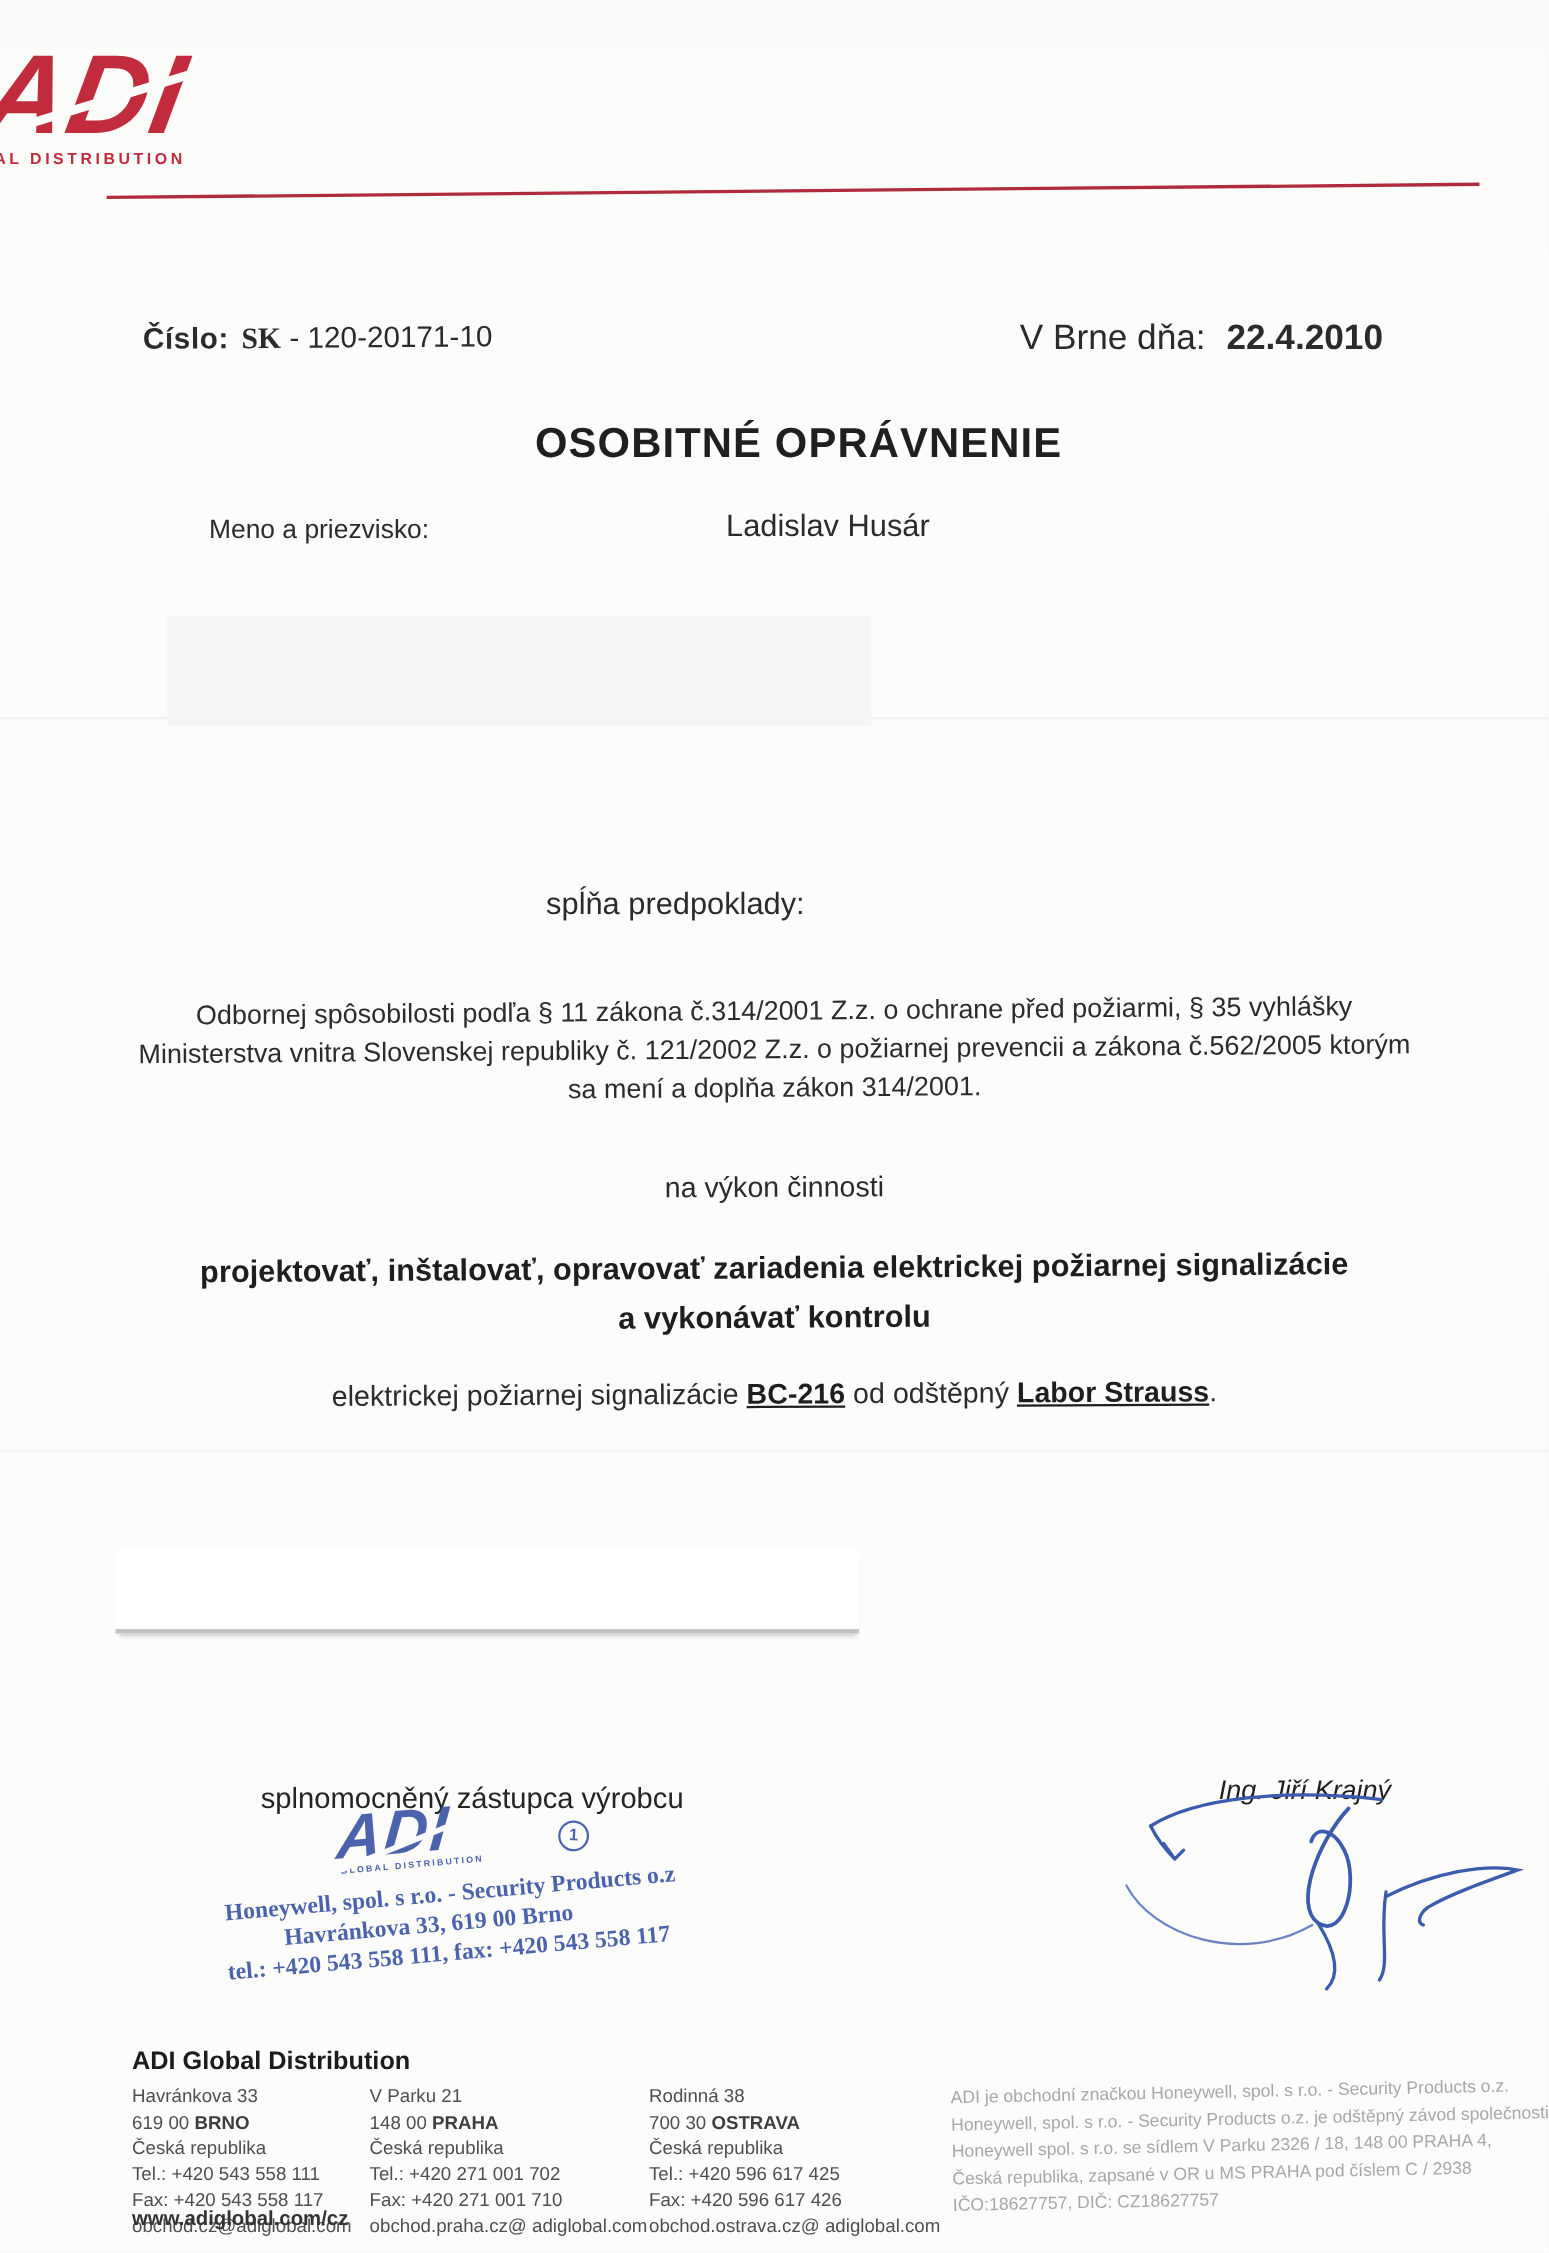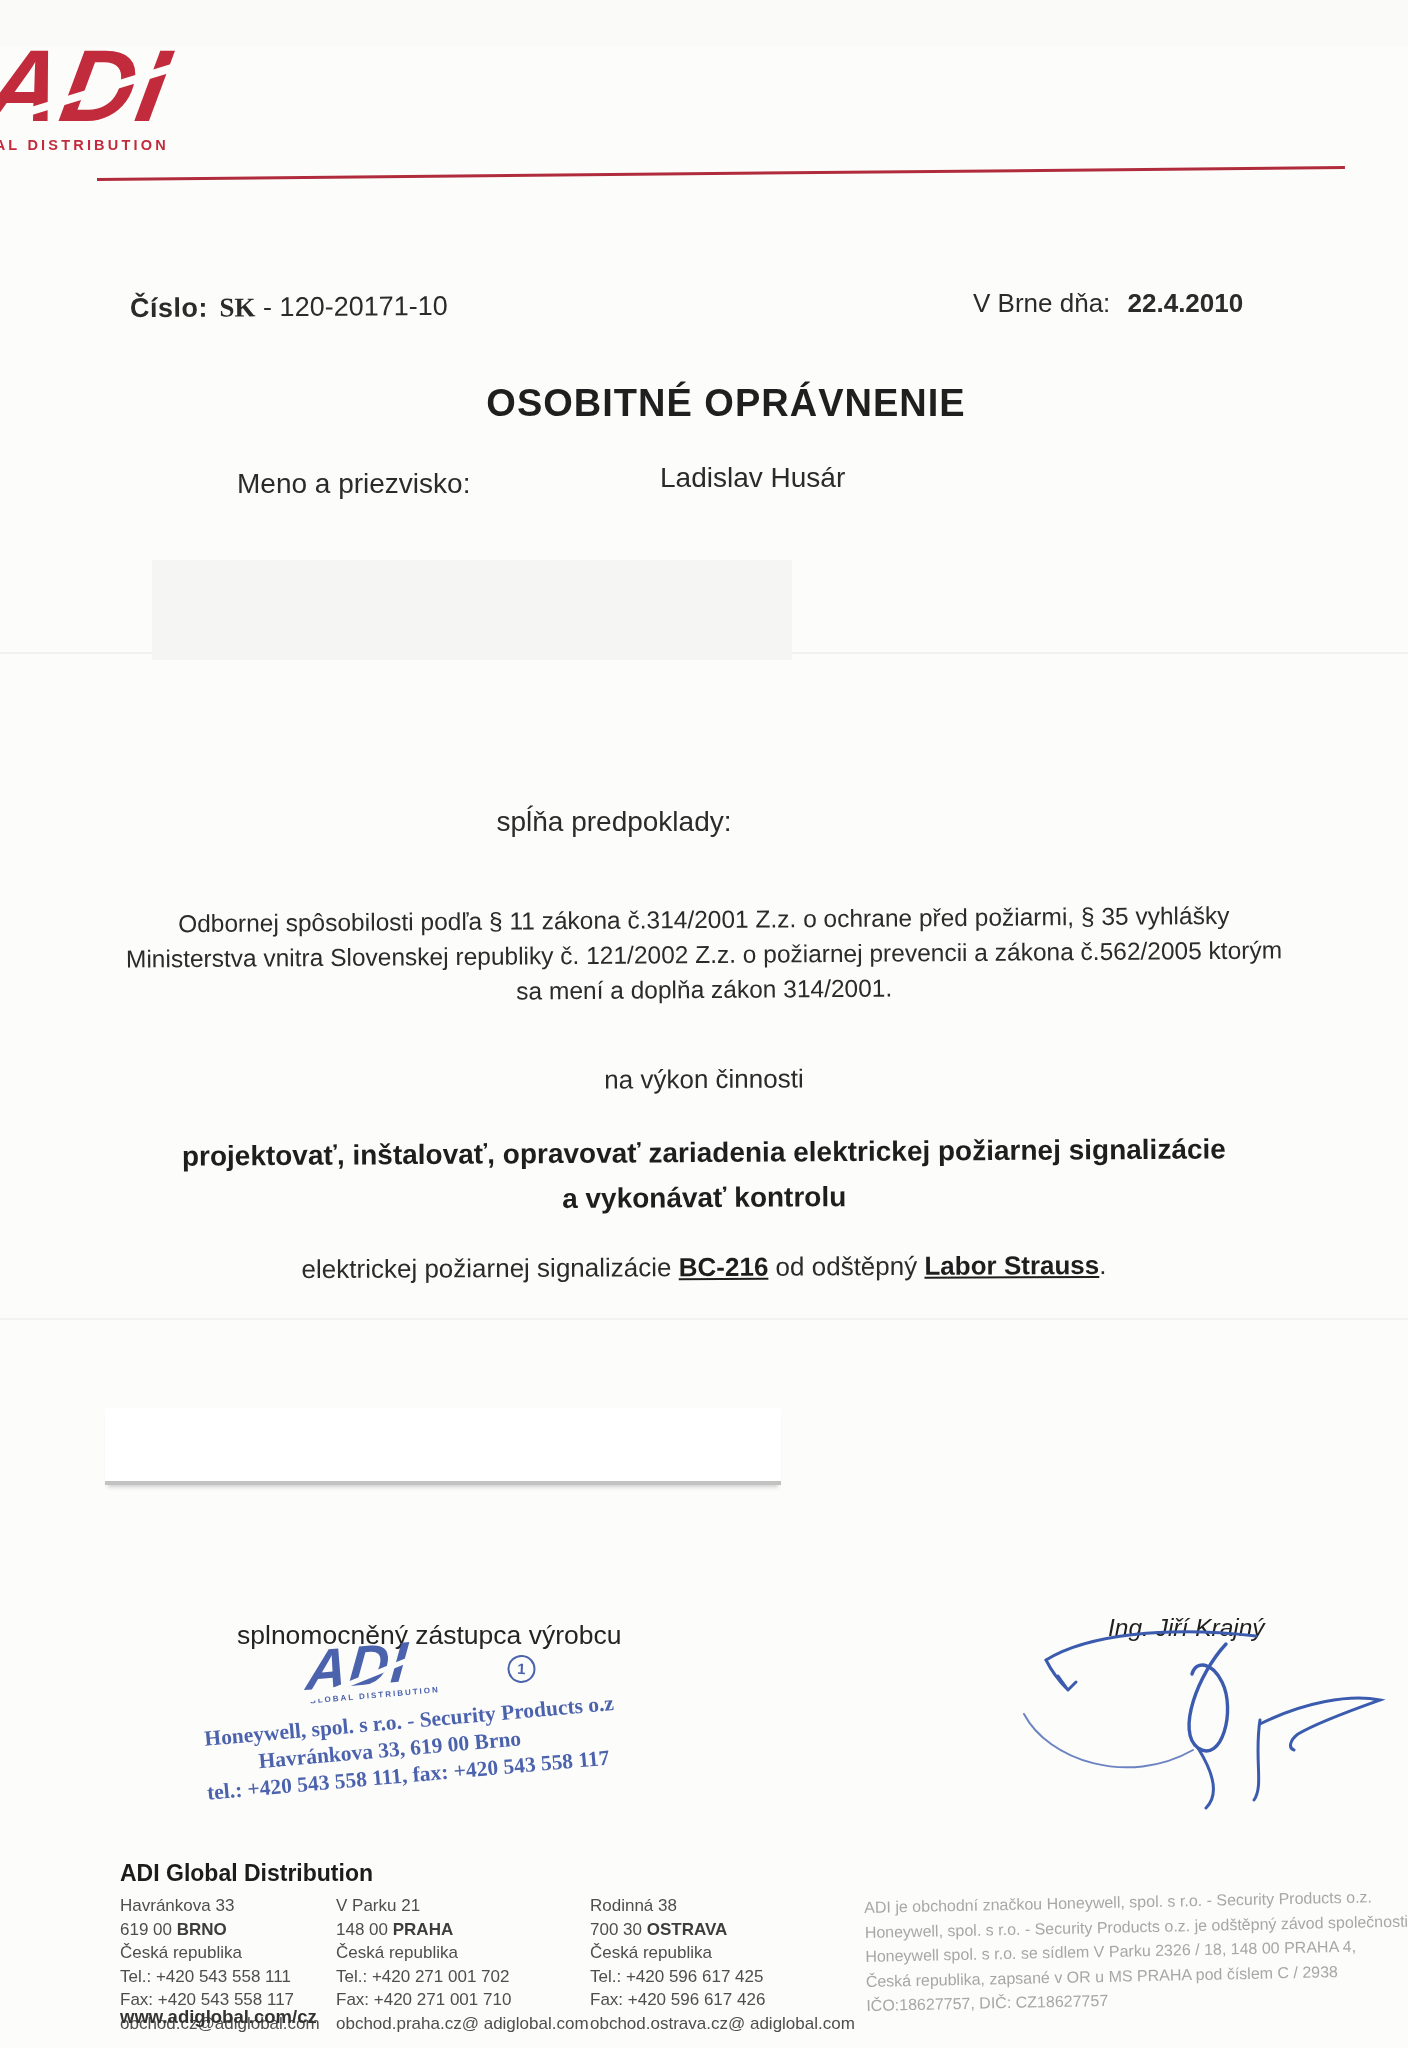--- a/index.html
+++ b/index.html
@@ -65,7 +65,7 @@
   .doc-number .lbl{font-weight:bold;letter-spacing:.5px;}
   .doc-number .sk{font-family:"Liberation Serif",serif;font-weight:bold;margin-left:4px;}
   .doc-number .rest{font-weight:normal;}
-  .place-date{left:973px;top:288px;font-size:26px;}
+  .place-date{left:927px;top:288px;font-size:32px;}
   .place-date .val{font-weight:bold;margin-left:10px;}
 
   

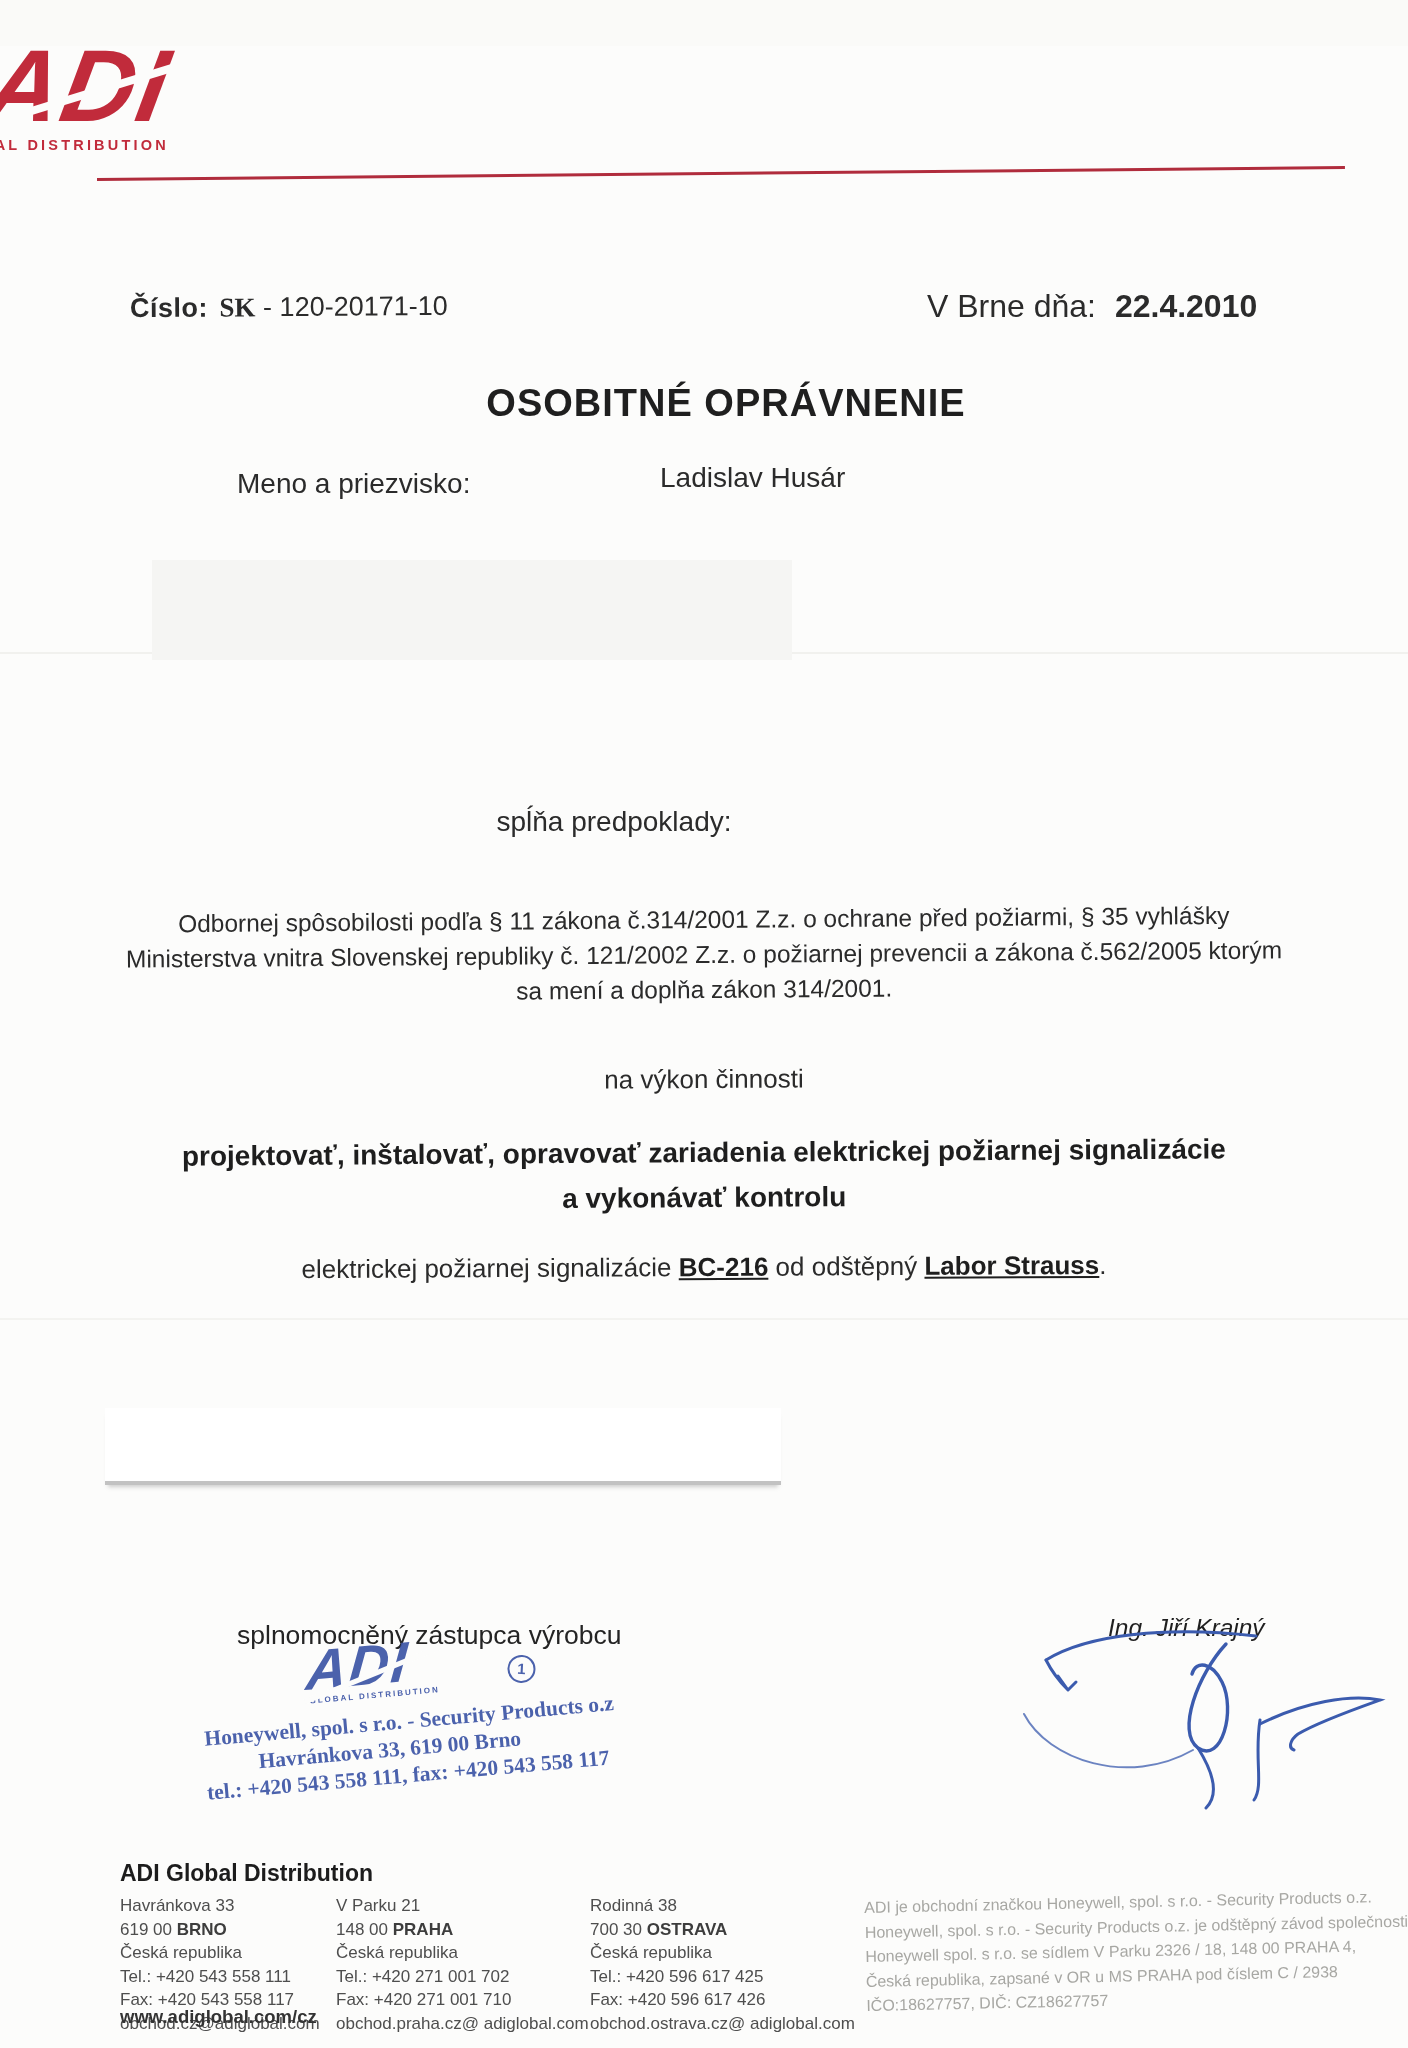--- a/index.html
+++ b/index.html
@@ -74,7 +74,7 @@
     font-size:38px;font-weight:bold;letter-spacing:1px;
     padding-left:44px;box-sizing:border-box;color:#1f1f1f;
   }
-  .name-label{left:190px;top:468px;font-size:28px;margin-left:47px;}
+  .name-label{left:190px;top:468px;font-size:24px;}
   .name-value{left:660px;top:462px;font-size:28px;}
 
   

